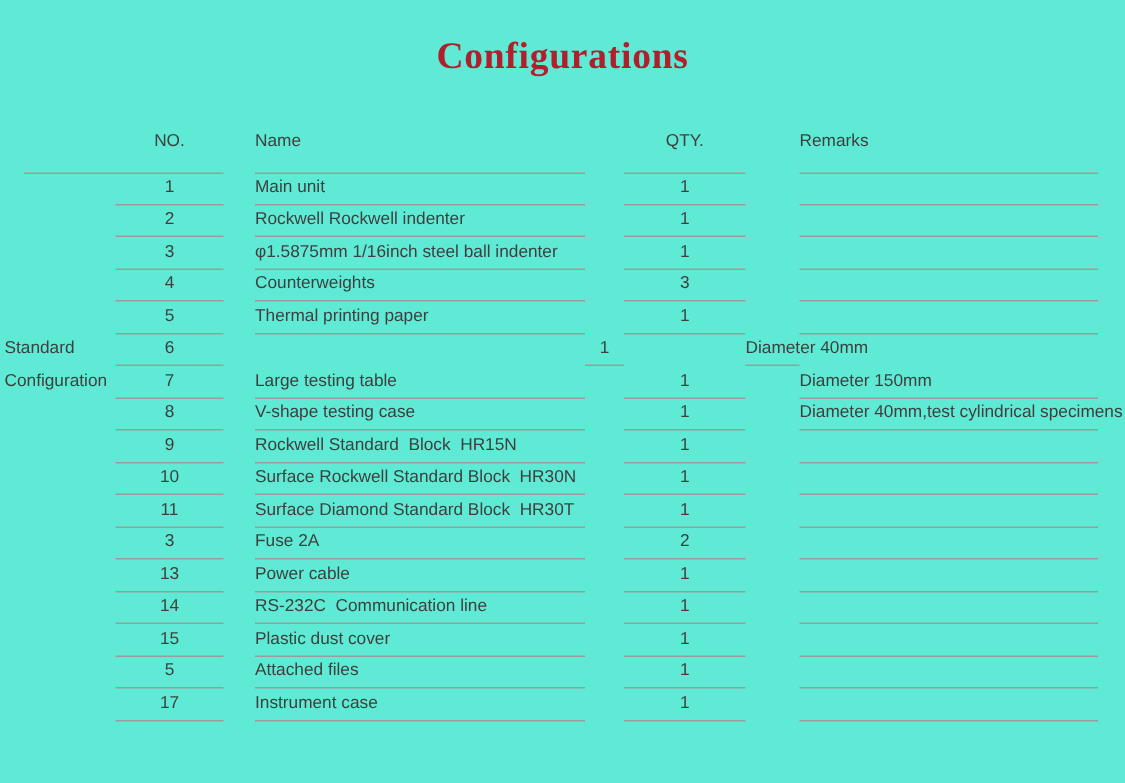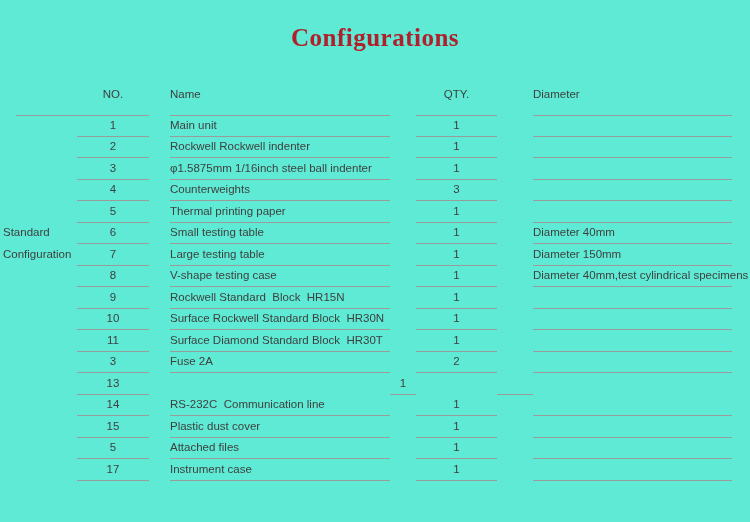--- a/index.html
+++ b/index.html
@@ -97,7 +97,7 @@
       <div class="cell"></div>
       <div class="cell ruled c-center">QTY.</div>
       <div class="cell"></div>
-      <div class="cell ruled c-left">Diameter</div>
+      <div class="cell ruled c-left">Remarks</div>
     </div>
 
     <div>

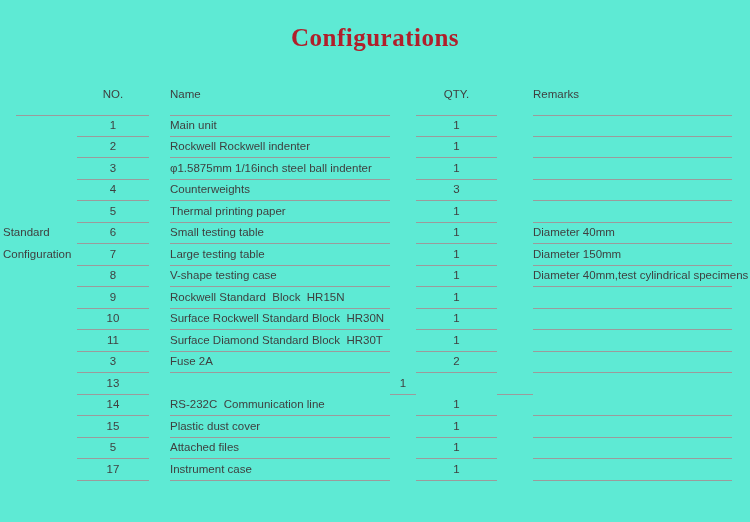--- a/index.html
+++ b/index.html
@@ -160,7 +160,6 @@
     <div class="cell"></div>
     <div class="cell ruled c-center">6</div>
     <div class="cell"></div>
-    <div class="cell ruled c-left">Small testing table</div>
     <div class="cell"></div>
     <div class="cell ruled c-center">1</div>
     <div class="cell"></div>

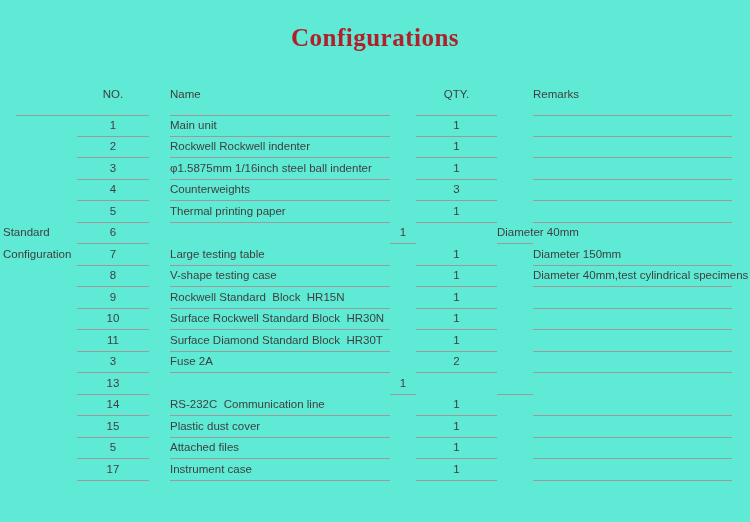--- a/index.html
+++ b/index.html
@@ -236,6 +236,7 @@
     <div class="cell"></div>
     <div class="cell ruled c-center">13</div>
     <div class="cell"></div>
+    <div class="cell ruled c-left">Power cable</div>
     <div class="cell"></div>
     <div class="cell ruled c-center">1</div>
     <div class="cell"></div>

